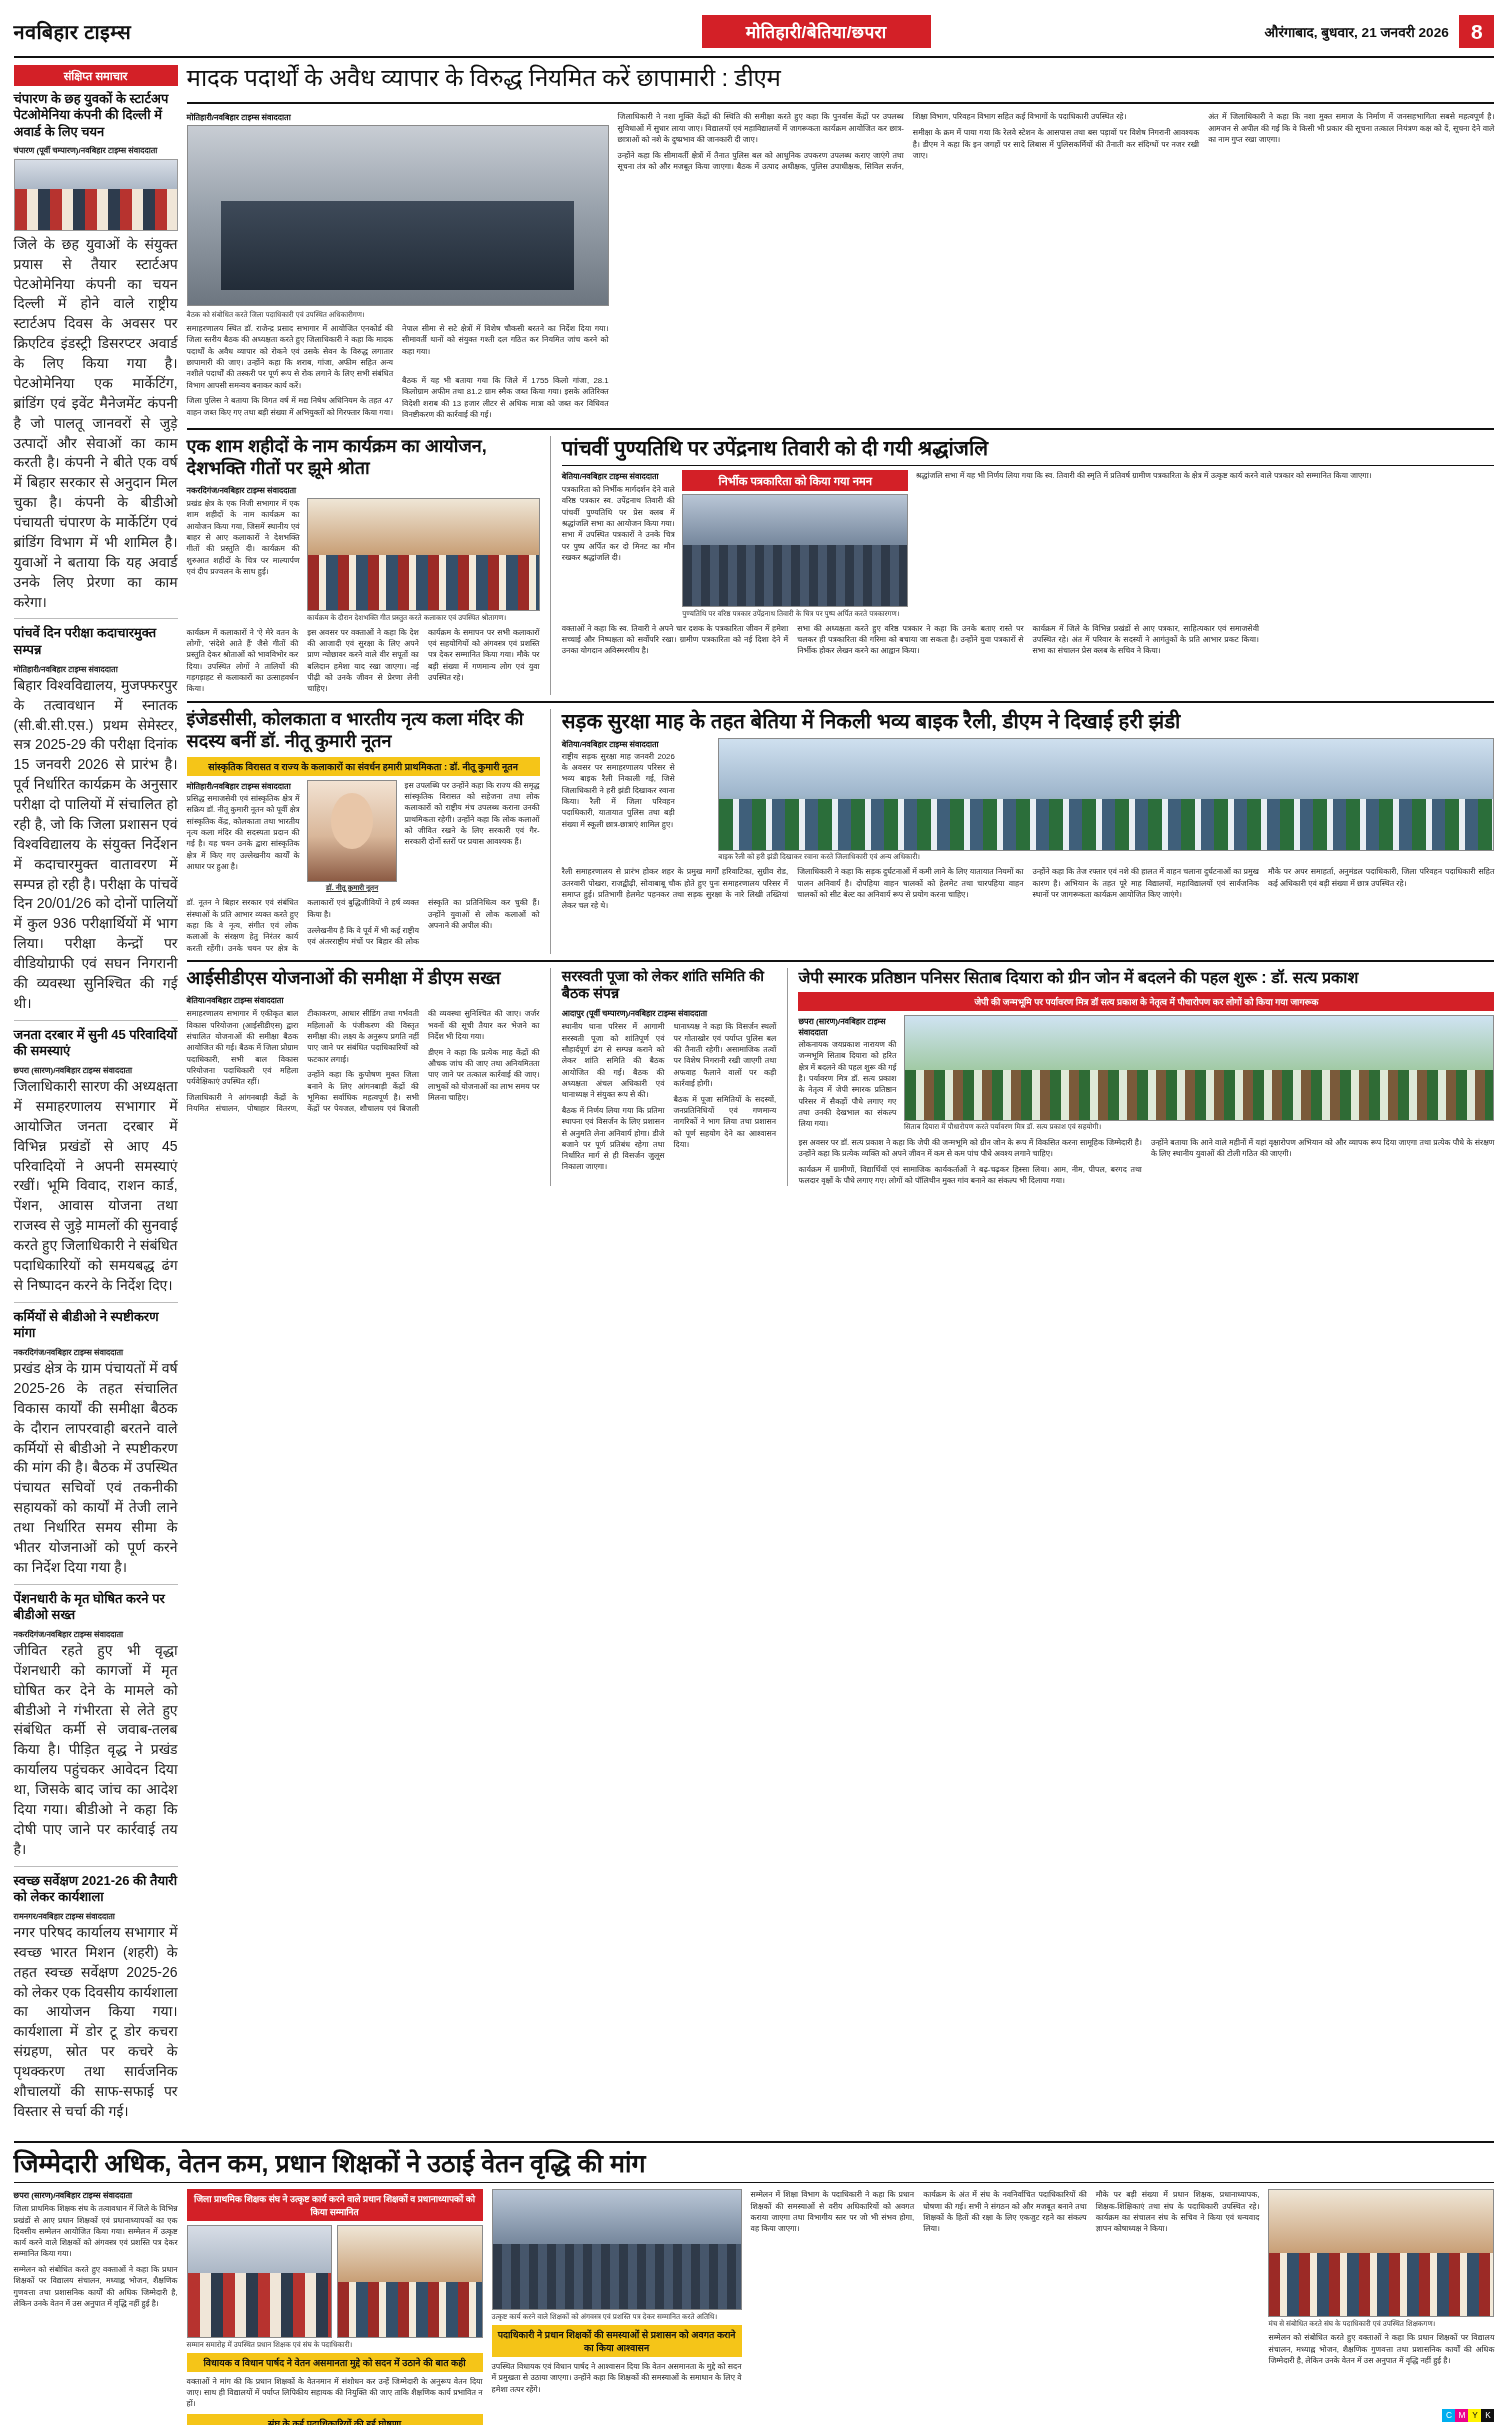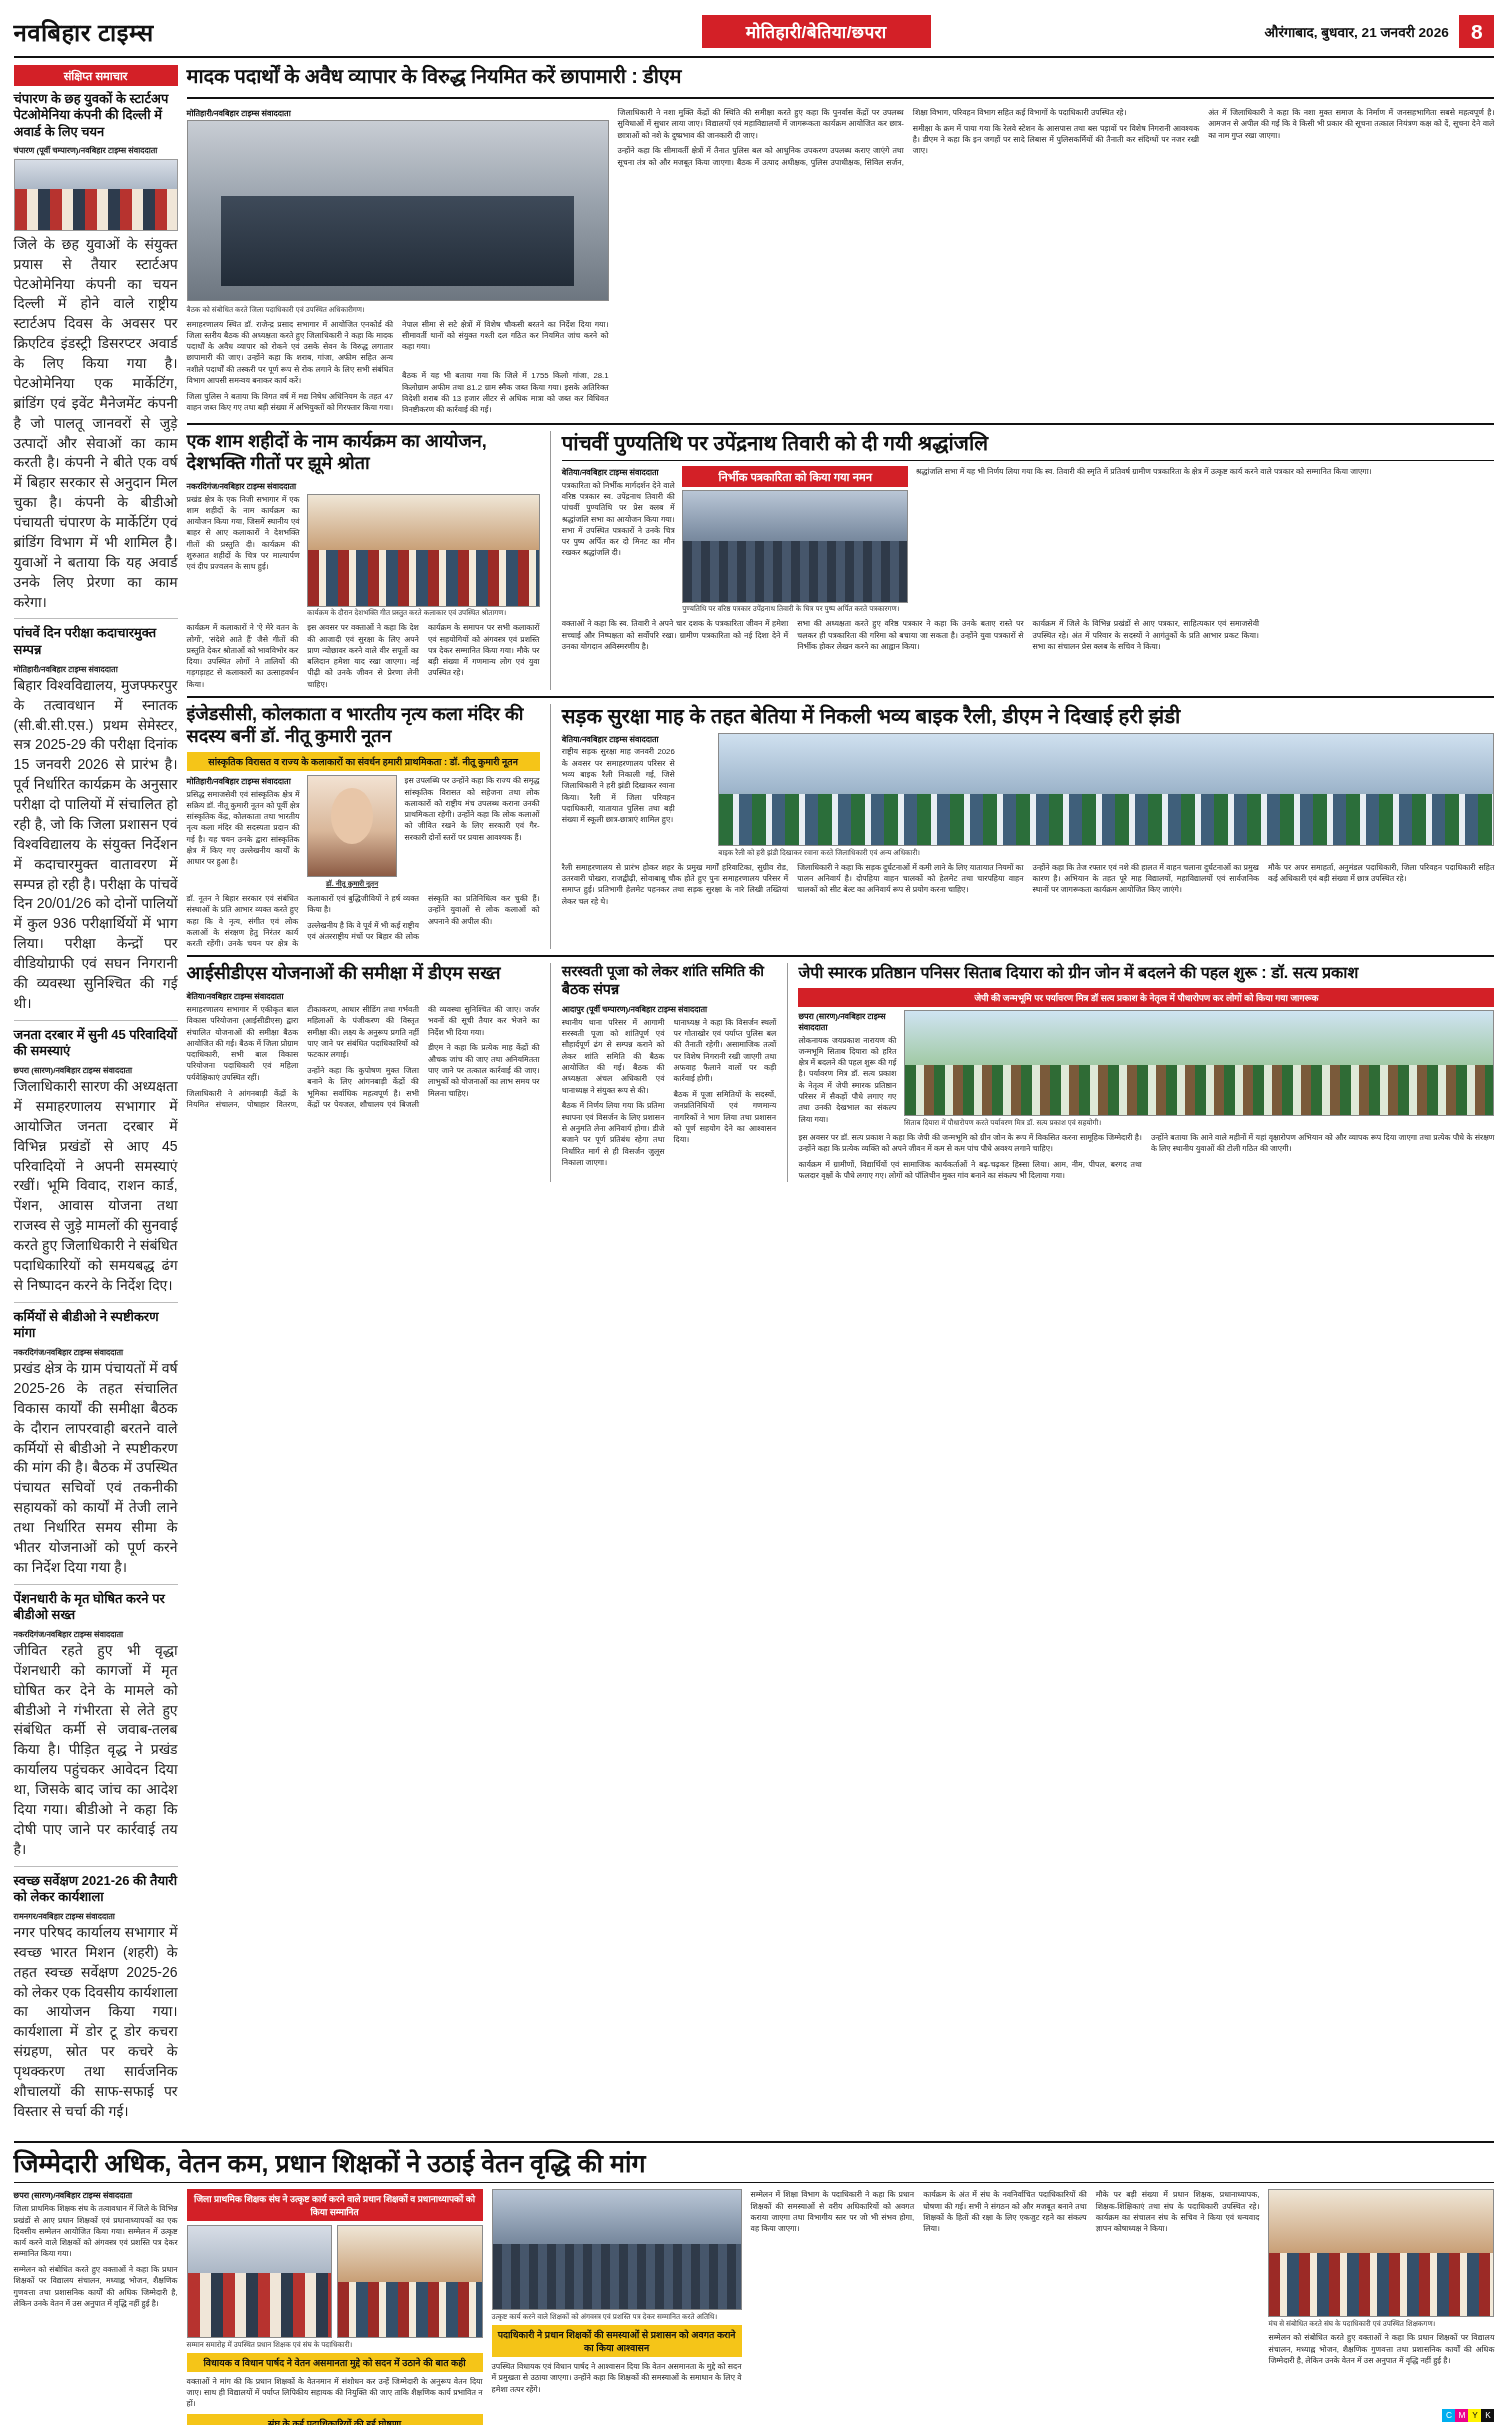--- a/index.html
+++ b/index.html
@@ -14,7 +14,7 @@
 
   
   .masthead { display:flex; align-items:center; height:47px; border-bottom:2.3px solid #111; padding-bottom:3px; }
-  .mast-logo { font-size:24px; font-weight:bold; letter-spacing:0.4px; color:#111; width:354px; }
+  .mast-logo { font-size:20px; font-weight:bold; letter-spacing:0.4px; color:#111; width:354px; }
   .mast-center { flex:1; display:flex; justify-content:center; }
   .mast-edition {
     background:#d32027; color:#fff; font-size:17.3px; font-weight:bold;

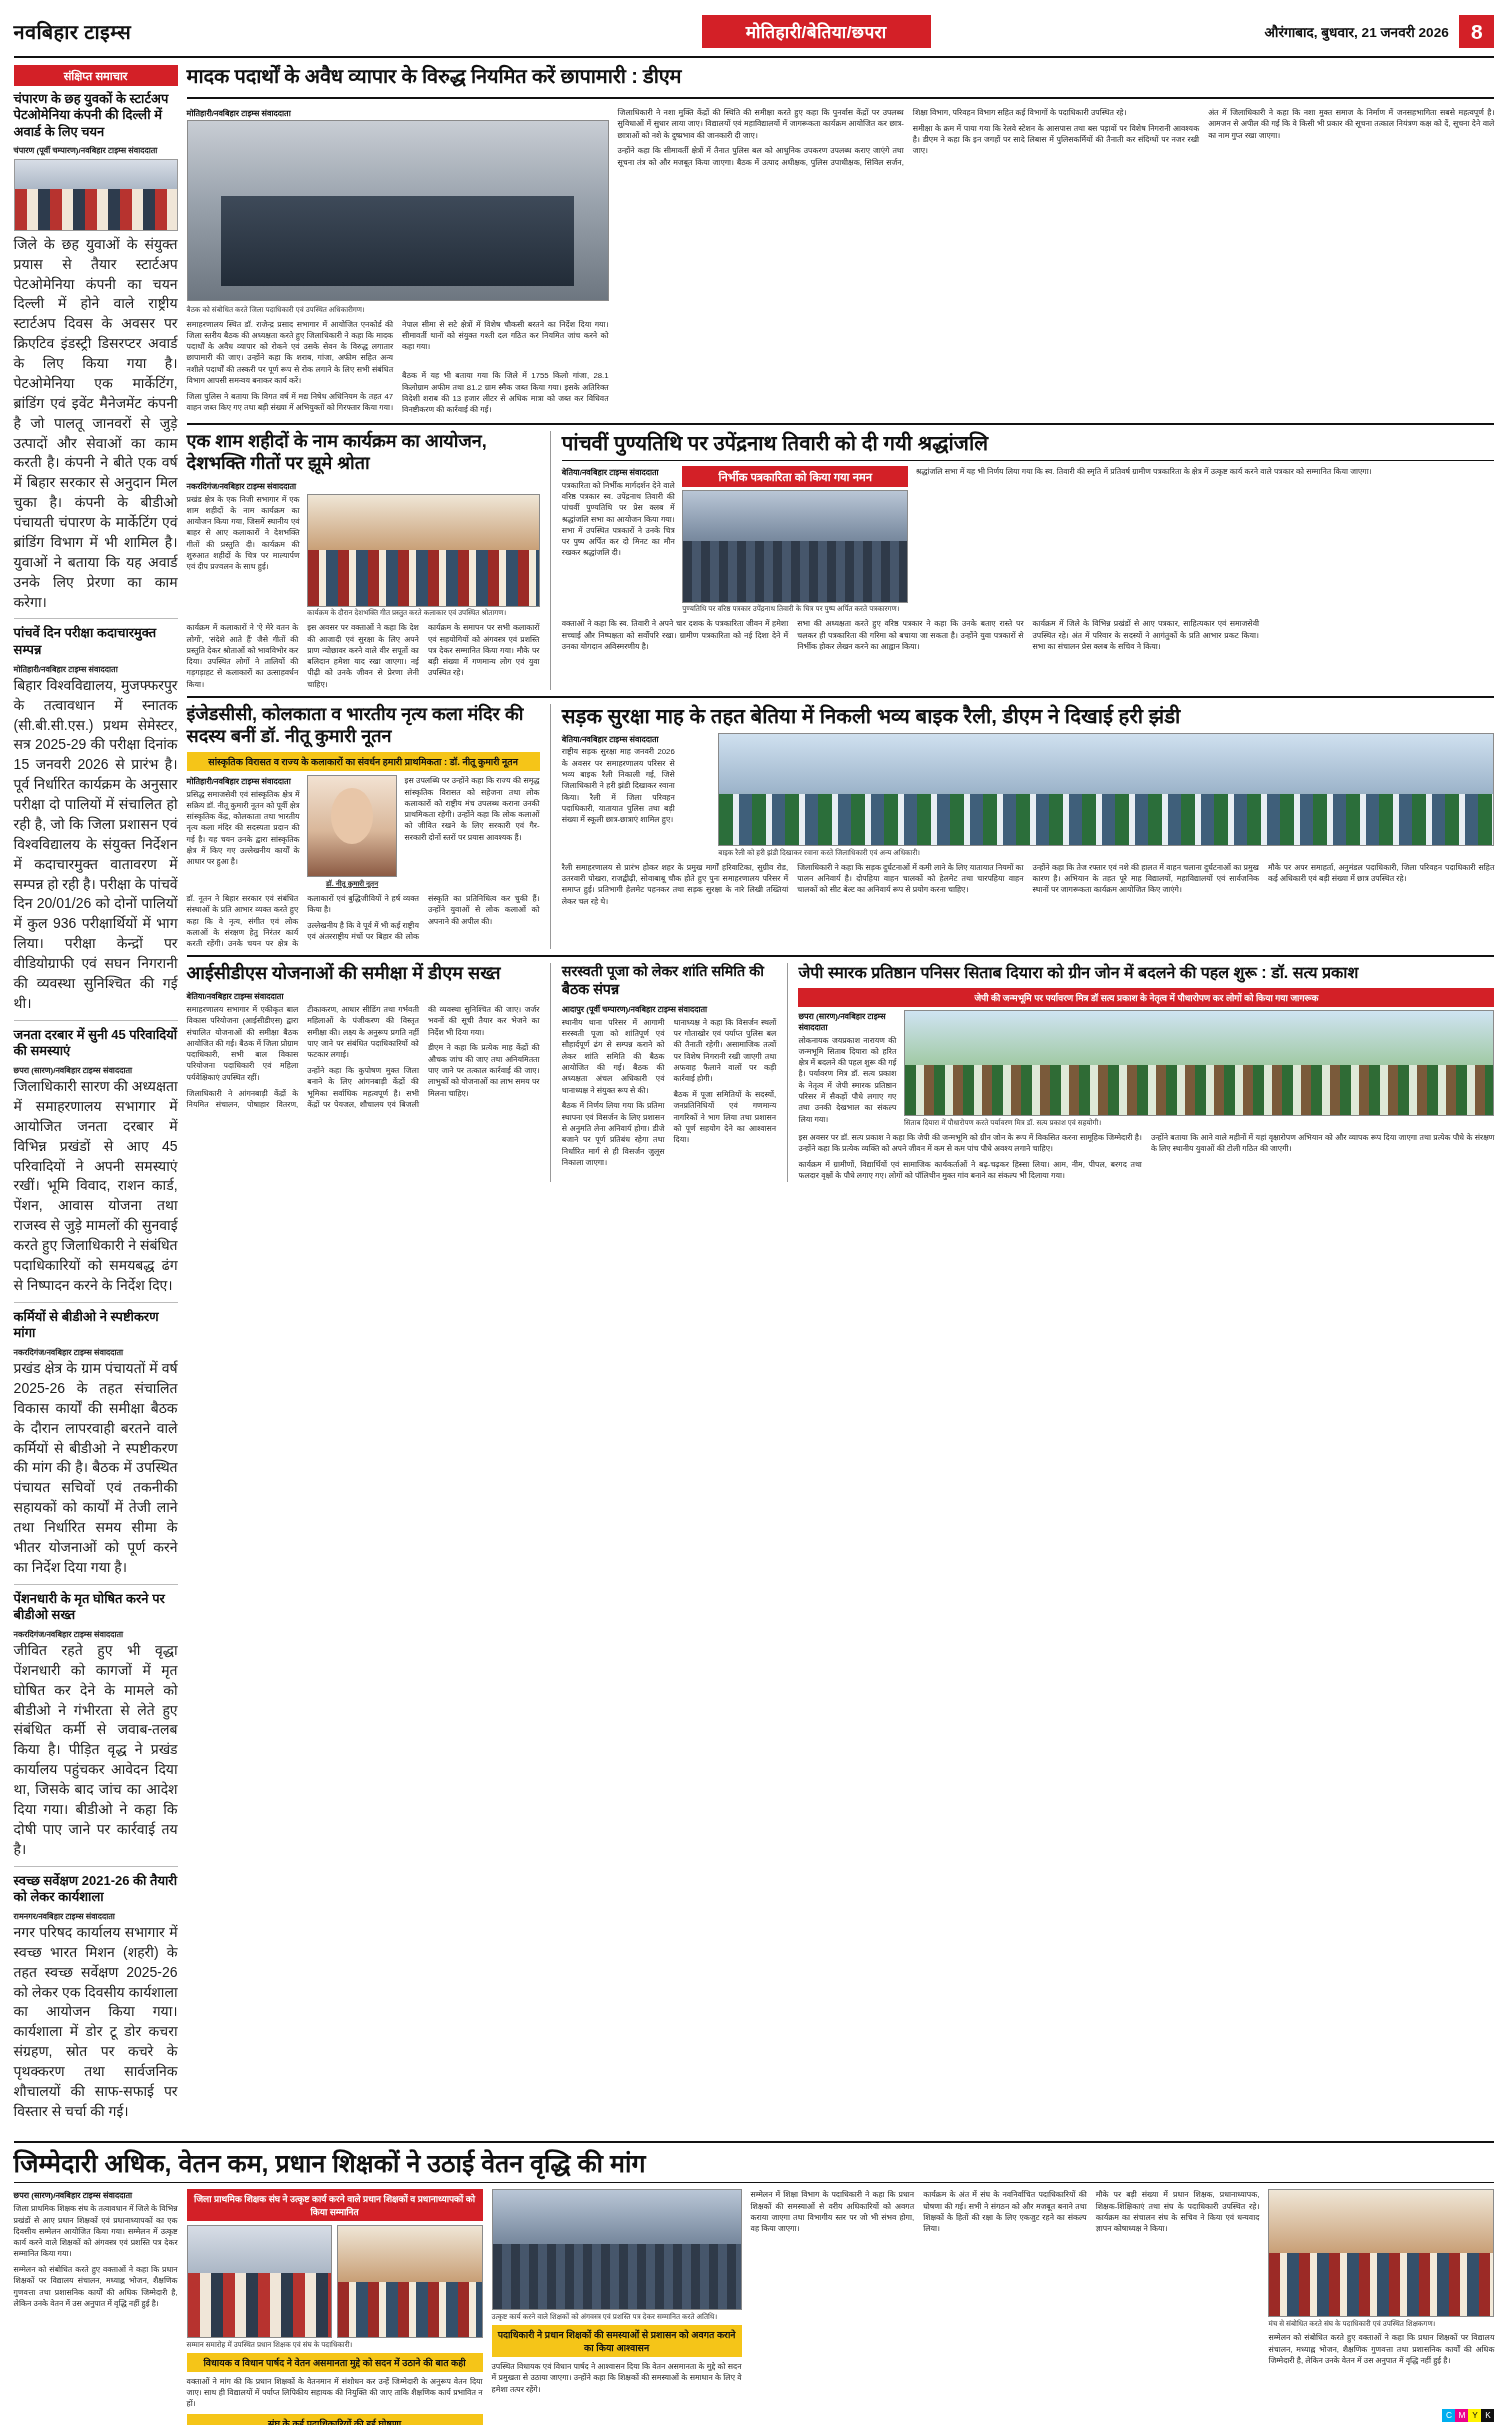--- a/index.html
+++ b/index.html
@@ -42,7 +42,7 @@
 
   
   .hl-main {
-    font-size:20px; font-weight:bold; line-height:1.12; letter-spacing:-0.2px;
+    font-size:24px; font-weight:normal; line-height:1.12; letter-spacing:-0.2px;
     border-bottom:2.3px solid #111; padding-bottom:10px; margin-bottom:7.5px;
   }
   .hl-2 { font-size:20.4px; font-weight:bold; line-height:1.2; }

